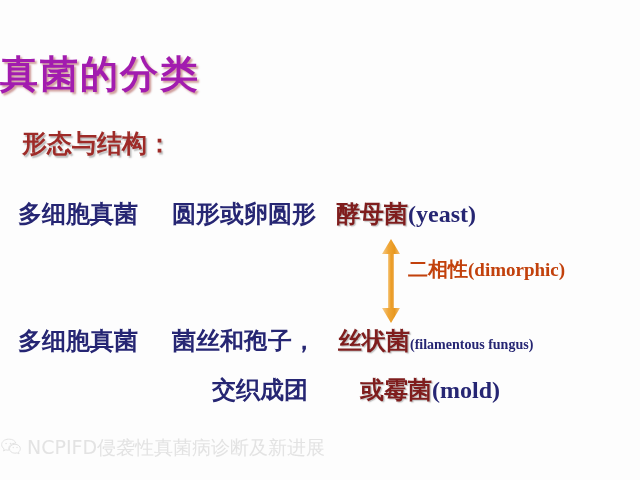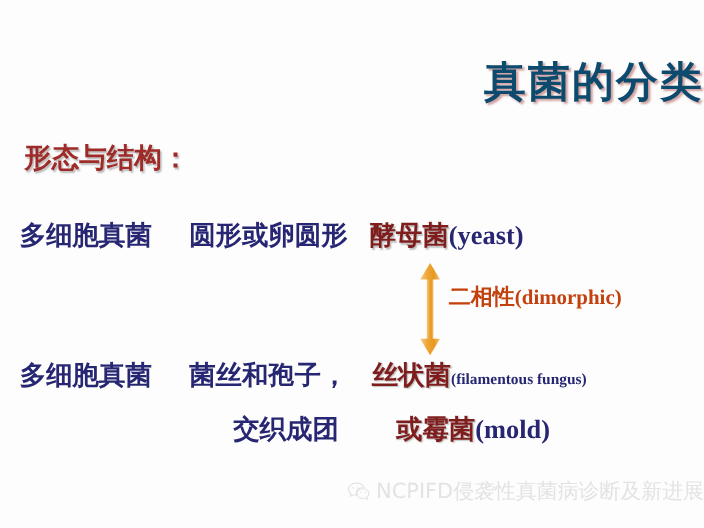--- a/index.html
+++ b/index.html
@@ -27,11 +27,11 @@
     left: 0;
     top: 52px;
     width: 640px;
-    text-align: right;
+    text-align: left;
     font-size: 38px;
     line-height: 44px;
     font-weight: 700;
-    color: #0c4a6e;
+    color: #a21caf;
     letter-spacing: 2px;
     text-shadow: 2px 2px 2px rgba(150, 40, 35, 0.45);
     white-space: nowrap;

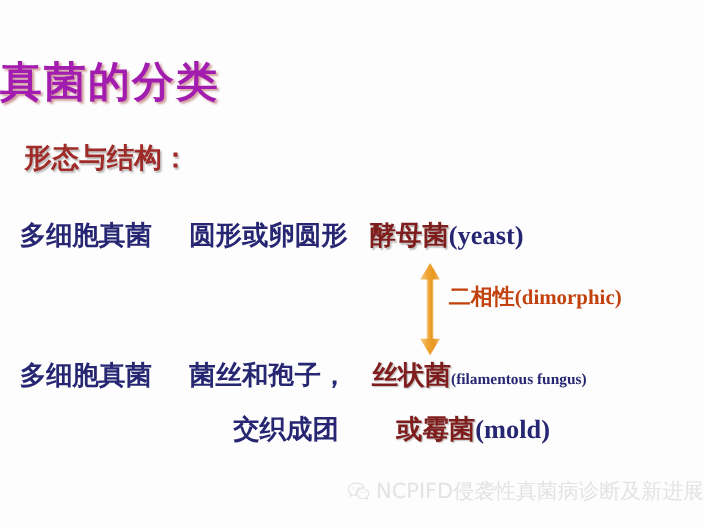--- a/index.html
+++ b/index.html
@@ -141,7 +141,7 @@
     left: 0;
     top: 434px;
     width: 640px;
-    text-align: right;
+    text-align: left;
     color: #e3e3e3;
     font-size: 19px;
     line-height: 26px;

